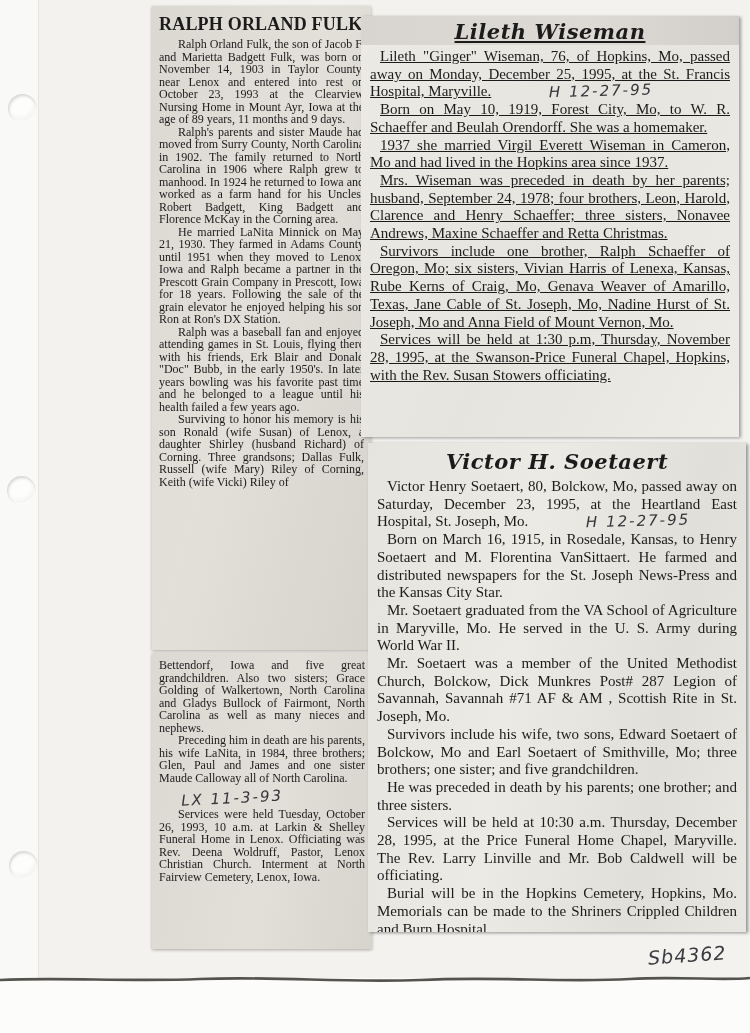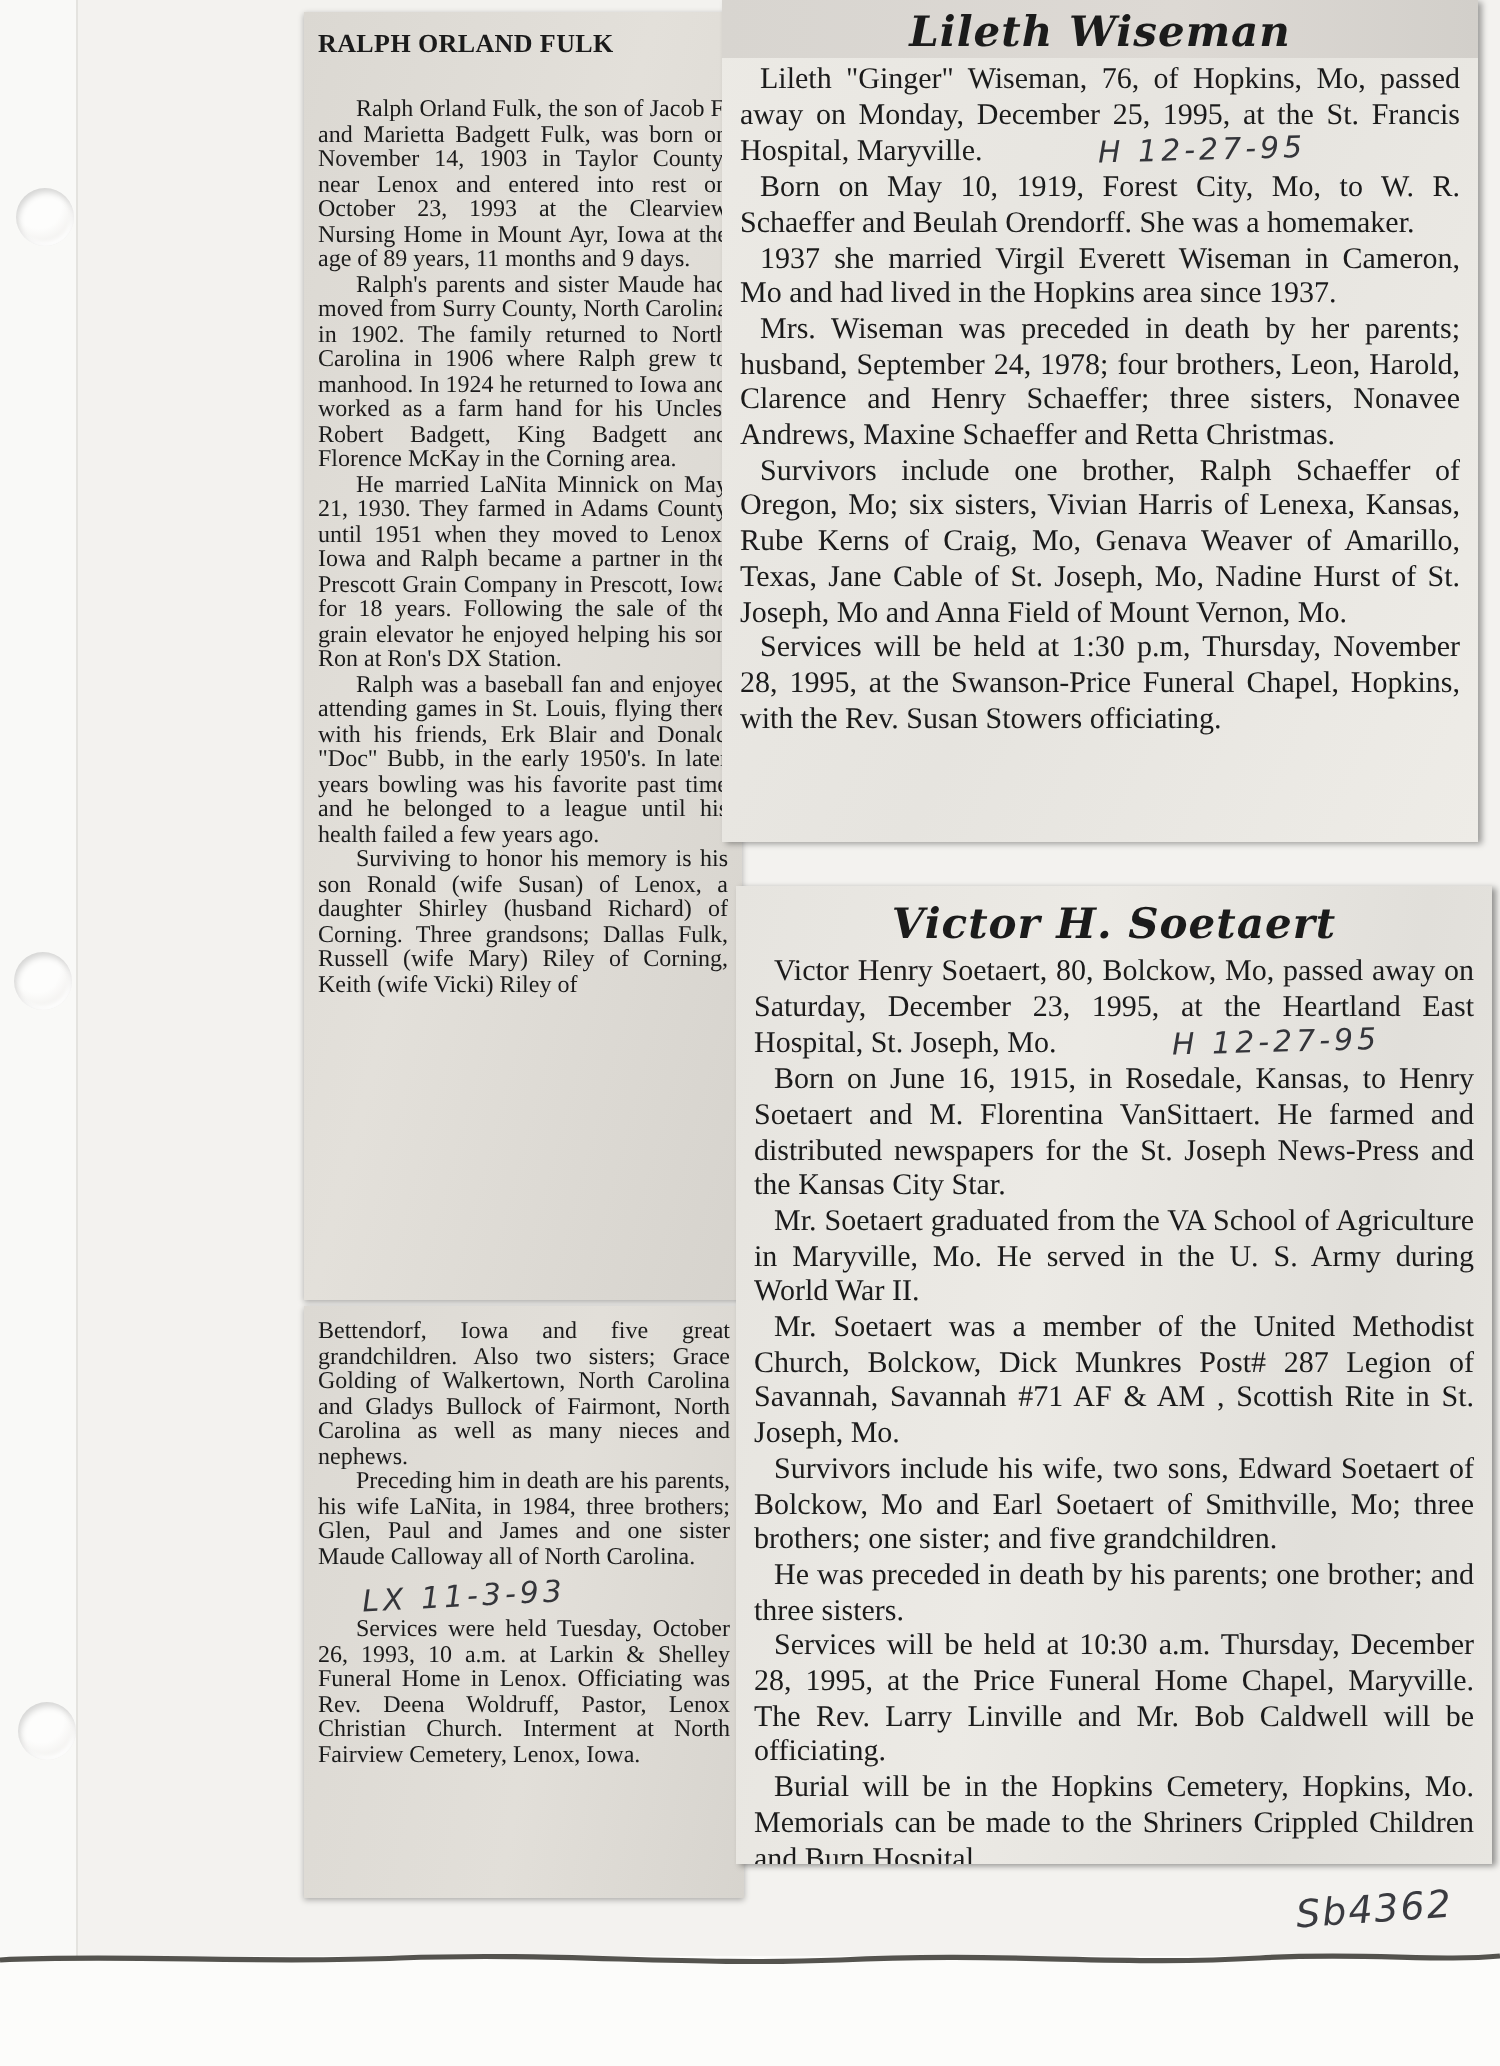--- a/index.html
+++ b/index.html
@@ -36,7 +36,7 @@
     box-shadow:0 1px 3px rgba(0,0,0,0.30);
     padding:6px 7px 0 7px;
   }
-  .fulk-title { font-weight:bold; font-size:13px; letter-spacing:0.2px; margin:0 0 18px 0; }
+  .fulk-title { font-weight:bold; font-size:18px; letter-spacing:0.2px; margin:0 0 3px 0; }
   .fulk-text p {
     margin:0; font-size:12px; line-height:12.5px;
     text-align:justify; text-indent:19px;

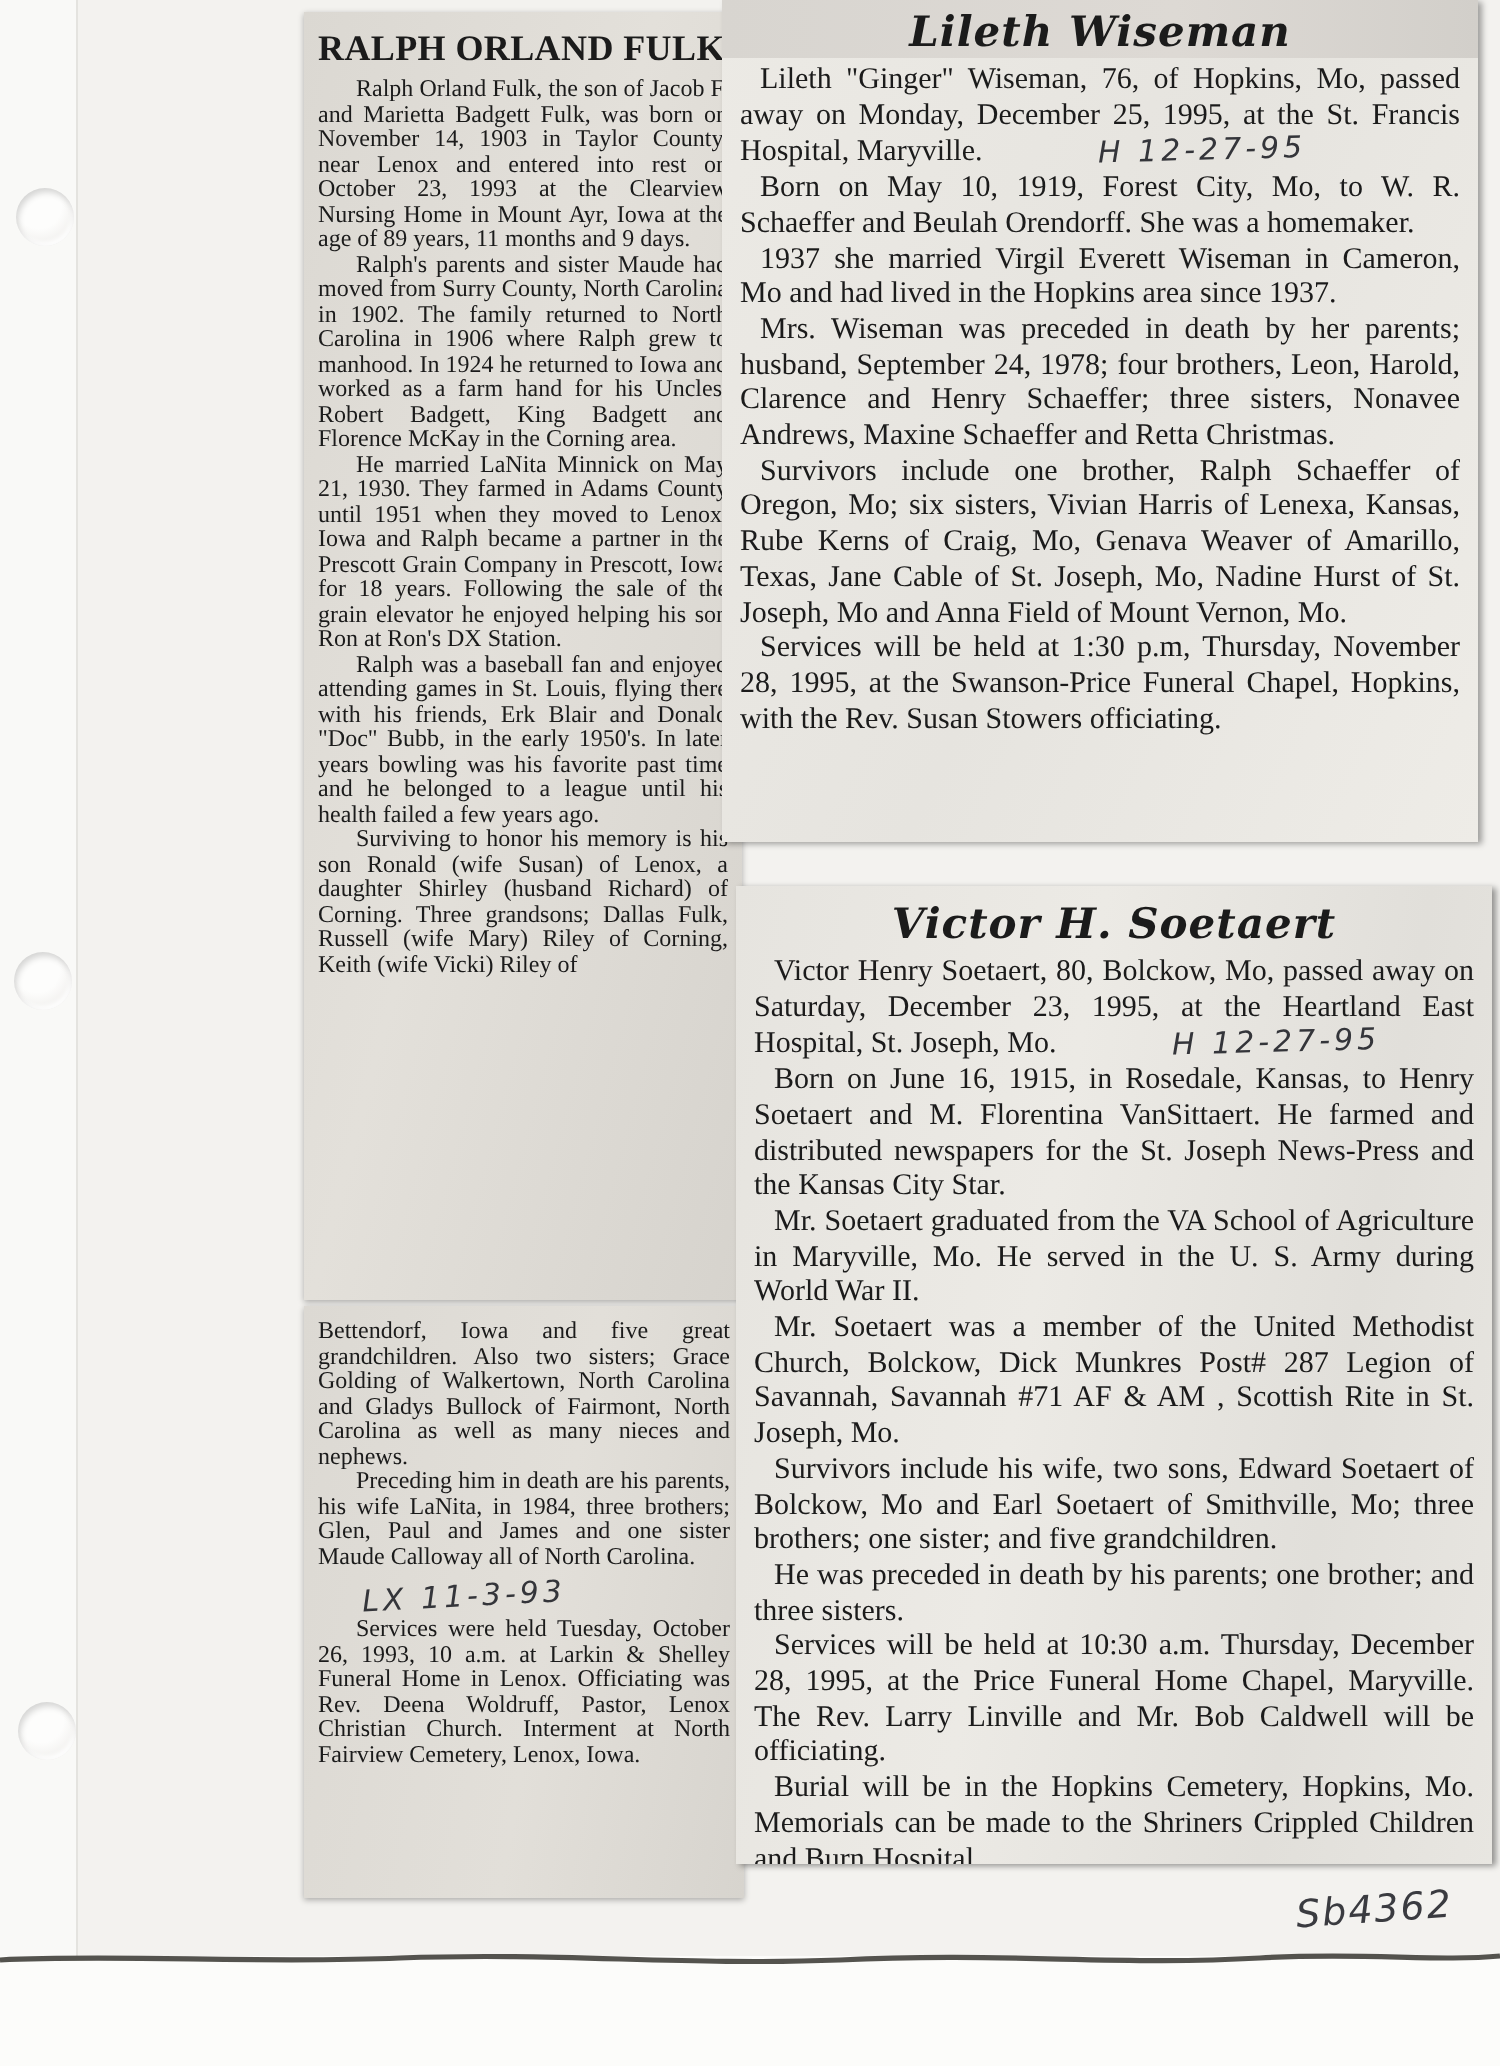--- a/index.html
+++ b/index.html
@@ -45,9 +45,10 @@
 
   
   .wiseman {
-    left:361px; top:0; width:378px; height:421px;
+    left:361px; top:16px; width:378px; height:421px;
     background:linear-gradient(115deg,#eceae5,#e6e4df 50%,#eeece7);
     box-shadow:2px 1px 3px rgba(0,0,0,0.35);
+    text-decoration:underline;
   }
   .soetaert {
     left:368px; top:443px; width:378px; height:489px;

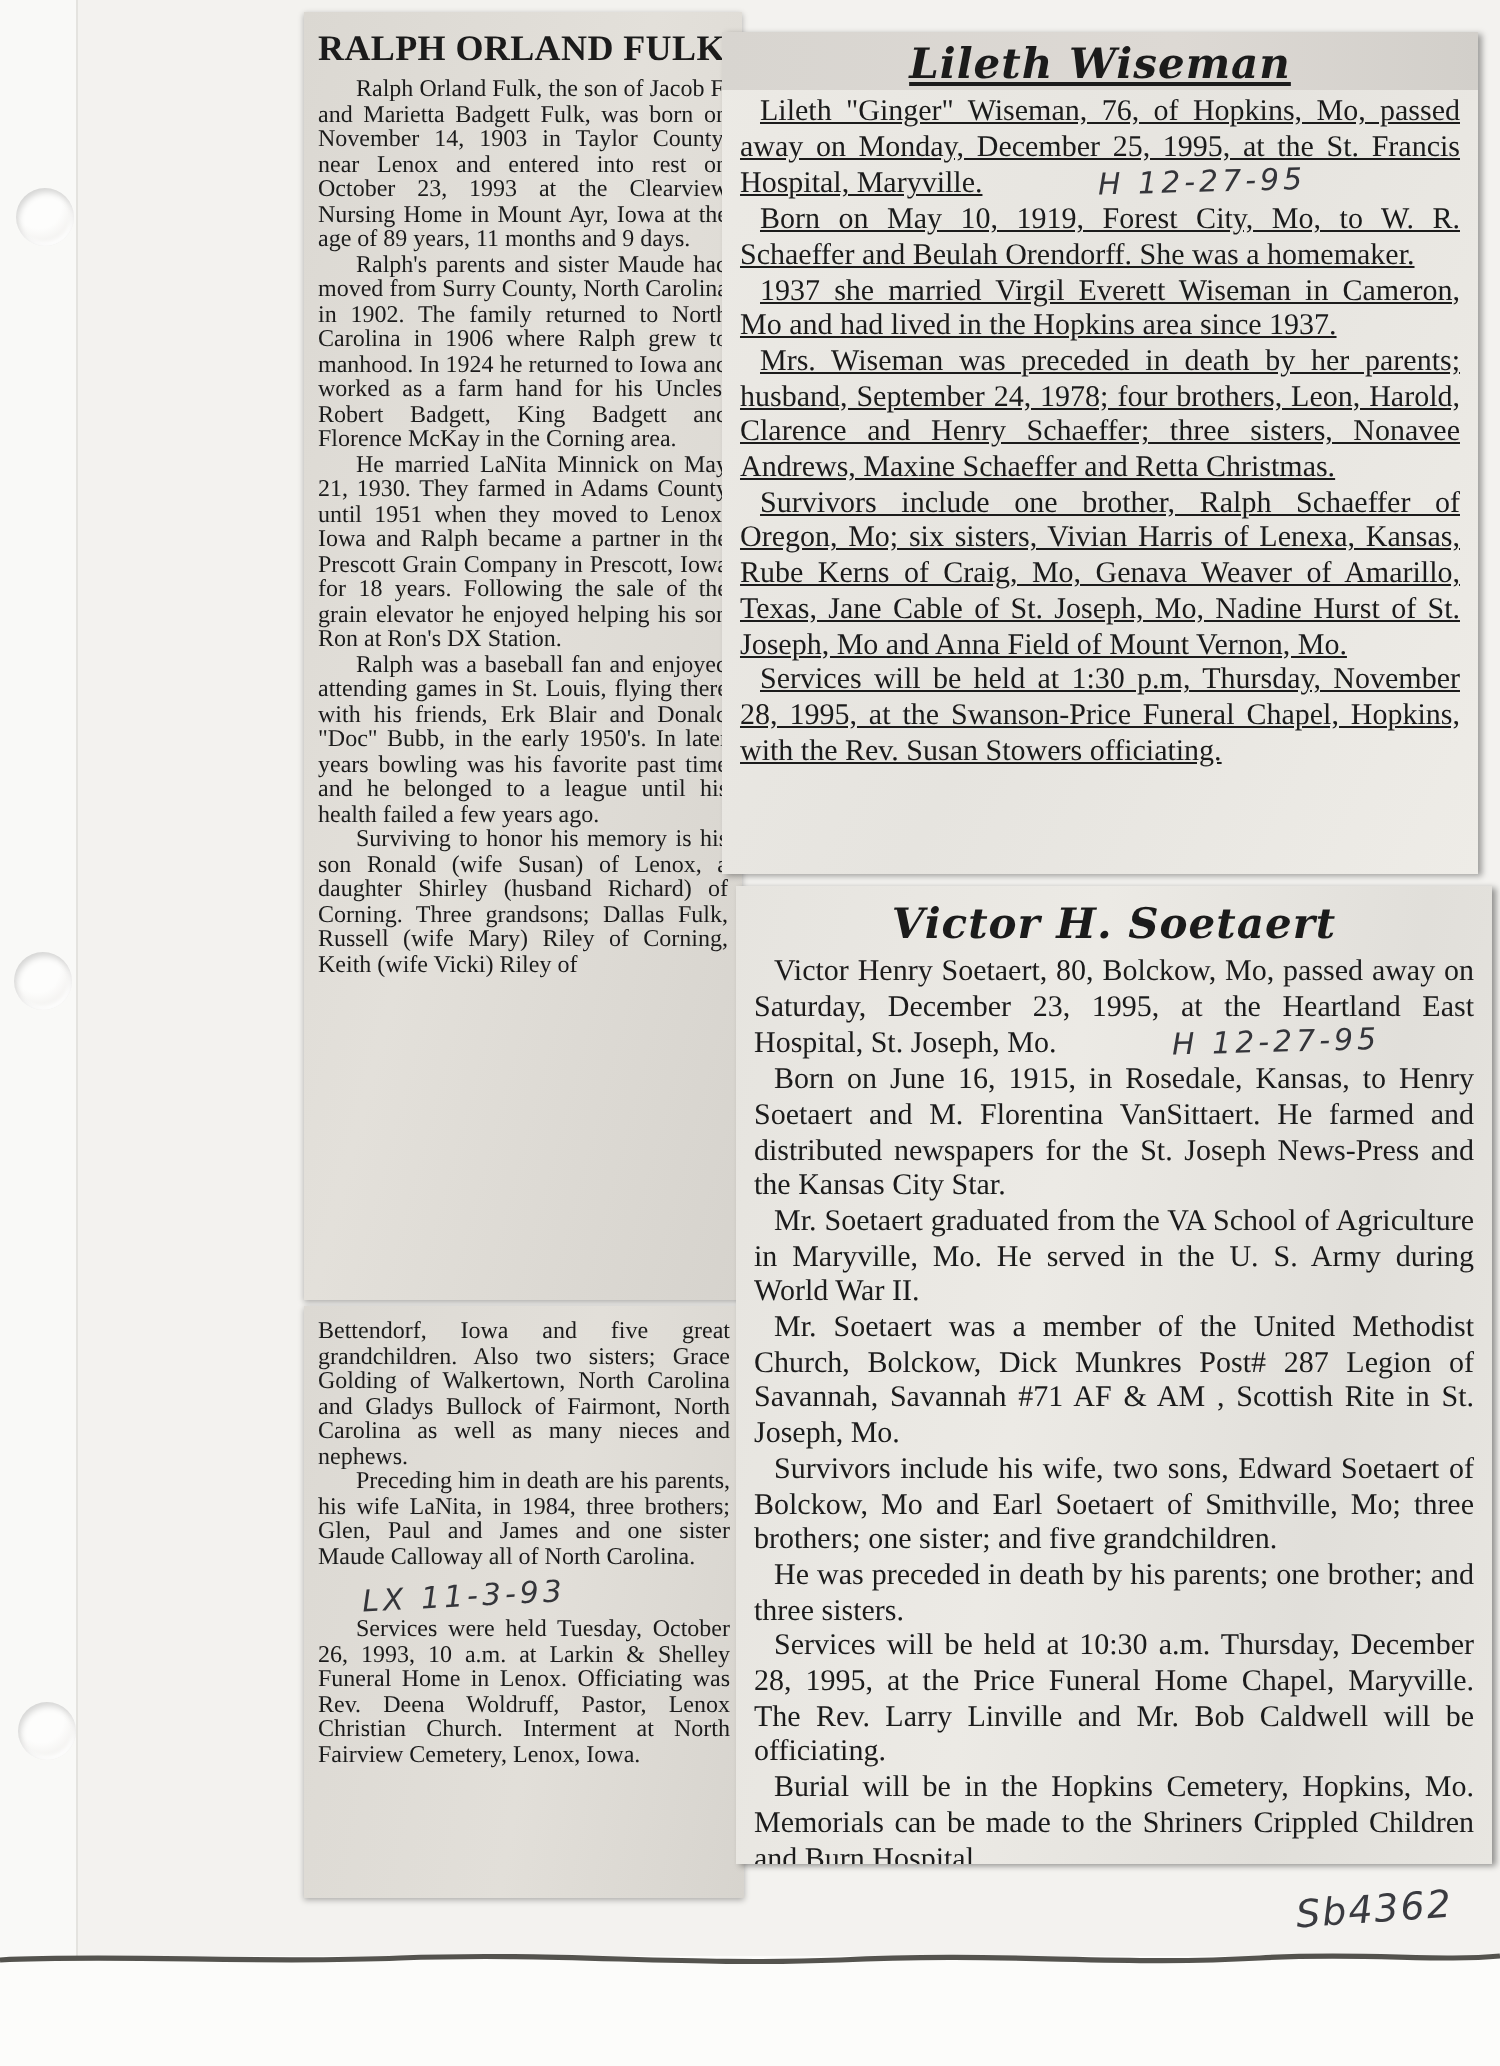--- a/index.html
+++ b/index.html
@@ -139,7 +139,7 @@
     </div>
     <div class="obit-body">
       <p><span>Victor Henry Soetaert, 80, Bolckow, Mo, passed away on Saturday, December 23, 1995, at the Heartland East Hospital, St. Joseph, Mo.</span><span class="hand inline-hand">H 12-27-95</span></p>
-      <p>Born on June 16, 1915, in Rosedale, Kansas, to Henry Soetaert and M. Florentina VanSittaert. He farmed and distributed newspapers for the St. Joseph News-Press and the Kansas City Star.</p>
+      <p>Born on March 16, 1915, in Rosedale, Kansas, to Henry Soetaert and M. Florentina VanSittaert. He farmed and distributed newspapers for the St. Joseph News-Press and the Kansas City Star.</p>
       <p>Mr. Soetaert graduated from the VA School of Agriculture in Maryville, Mo. He served in the U. S. Army during World War II.</p>
       <p>Mr. Soetaert was a member of the United Methodist Church, Bolckow, Dick Munkres Post# 287 Legion of Savannah, Savannah #71 AF &amp; AM , Scottish Rite in St. Joseph, Mo.</p>
       <p>Survivors include his wife, two sons, Edward Soetaert of Bolckow, Mo and Earl Soetaert of Smithville, Mo; three brothers; one sister; and five grandchildren.</p>

